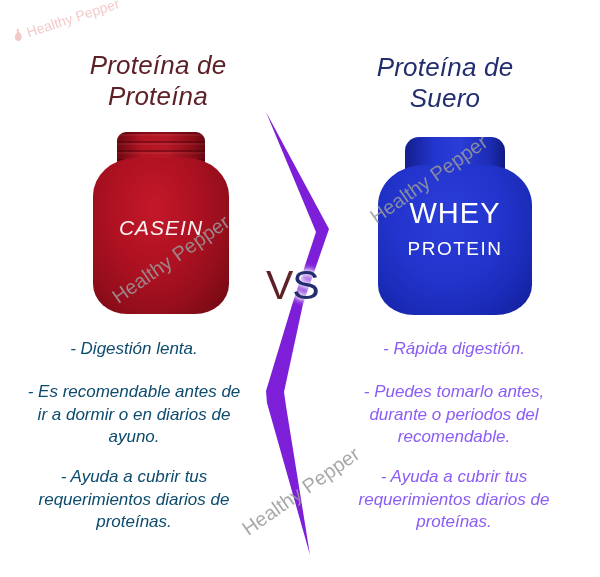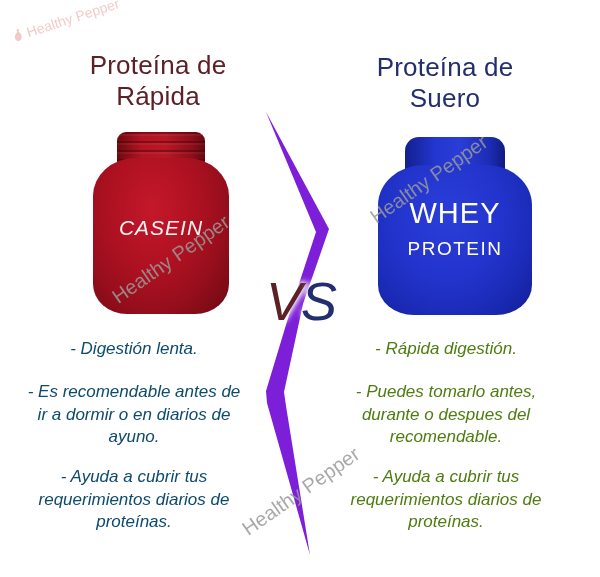--- a/index.html
+++ b/index.html
@@ -8,7 +8,7 @@
     overflow:hidden;font-family:"Liberation Sans",sans-serif;
   }
   
-  .col-title{position:absolute;text-align:center;
+  .col-title{position:absolute;text-align:center;font-style:italic;
     font-size:26px;line-height:31px;letter-spacing:.2px;}
   .col-title.left{left:18px;top:50px;width:280px;color:#5d2026;}
   .col-title.right{left:322px;top:52px;width:246px;color:#232e6e;}

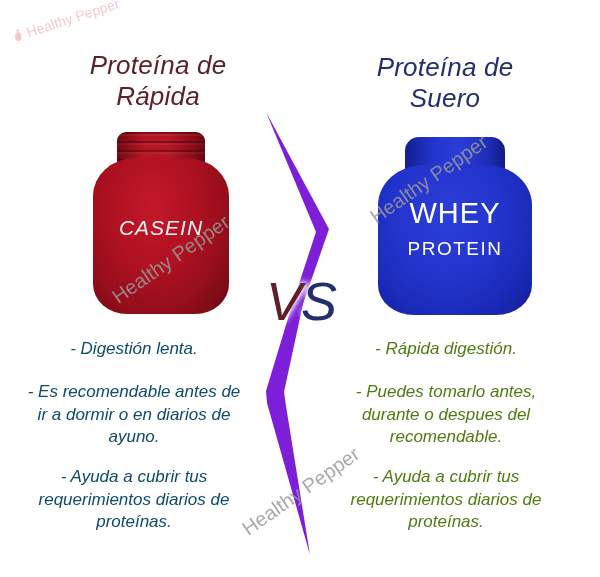--- a/index.html
+++ b/index.html
@@ -77,7 +77,7 @@
 
   <div class="col-title left">
     <span>Proteína de</span><br>
-    <span>Rápida</span>
+    <span>Proteína</span>
   </div>
 
   <div class="jar casein">

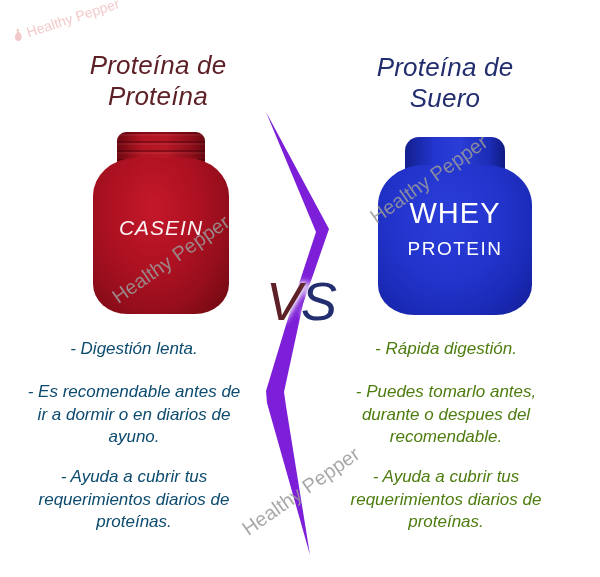--- a/index.html
+++ b/index.html
@@ -47,8 +47,8 @@
   .b-l1{top:338px;} .b-l2{top:381px;} .b-l3{top:466px;}
   
   .bolt-svg{position:absolute;left:0;top:0;z-index:3;}
-  .vs{position:absolute;left:266px;top:280px;z-index:4;
-    font-style:italic;font-size:54px;line-height:42px;letter-spacing:-1px;
+  .vs{position:absolute;left:266px;top:264px;z-index:4;
+    font-size:41px;line-height:42px;letter-spacing:-1px;
     text-shadow:0 0 4px #fff,0 0 6px #fff,0 0 9px #fff;}
   .vs .v{color:#5d2026;}
   .vs .s{color:#232e6e;}

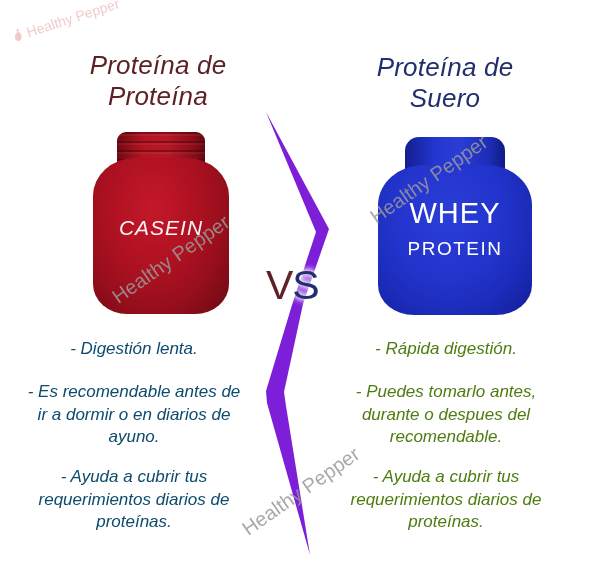--- a/index.html
+++ b/index.html
@@ -42,7 +42,7 @@
   .bullets{position:absolute;text-align:center;font-style:italic;
     font-size:17px;line-height:22.5px;}
   .bullets.left{left:0;width:268px;color:#0c4a6e;}
-  .bullets.right{left:328px;width:236px;color:#4d7c0f;}
+  .bullets.right{left:336px;width:236px;color:#8b5cf6;}
   .bullets span{display:block;}
   .b-l1{top:338px;} .b-l2{top:381px;} .b-l3{top:466px;}
   

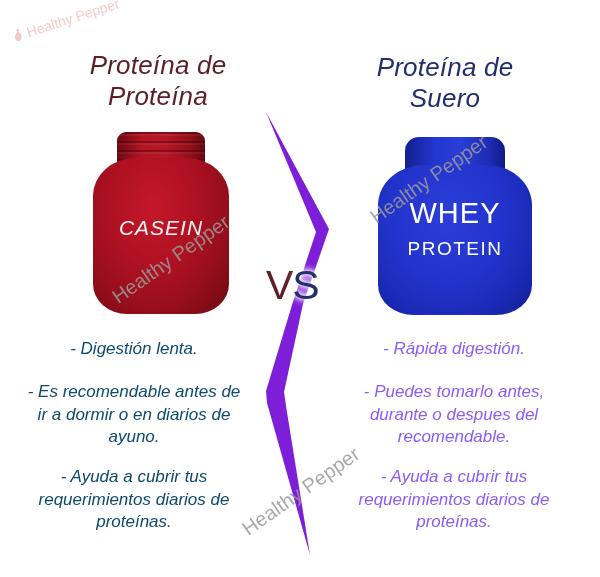--- a/index.html
+++ b/index.html
@@ -119,7 +119,7 @@
   </div>
   <div class="bullets right b-l2">
     <span>- Puedes tomarlo antes,</span>
-    <span>durante o despues del</span>
+    <span>durante o periodos del</span>
     <span>recomendable.</span>
   </div>
   <div class="bullets right b-l3">

